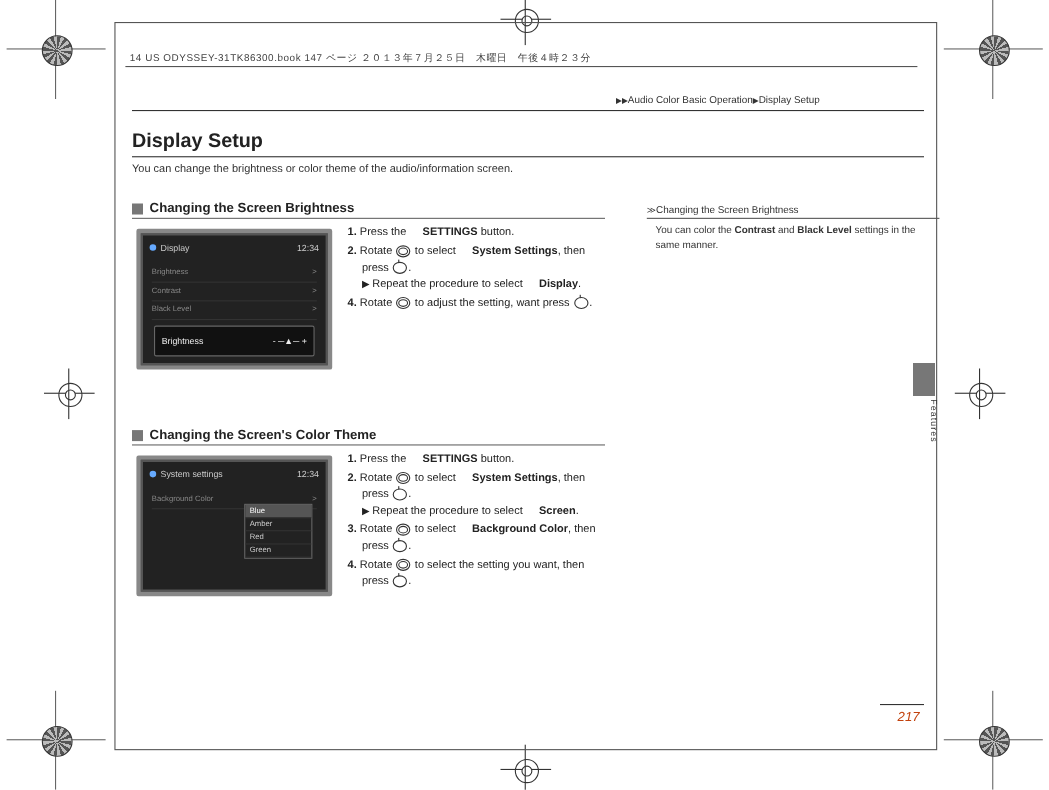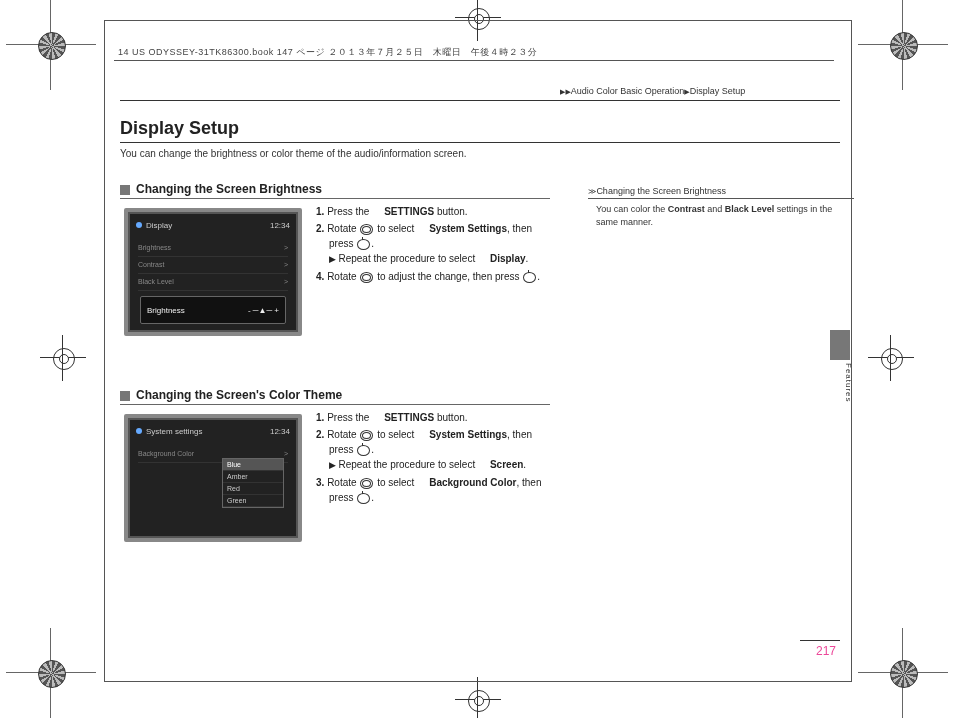--- a/index.html
+++ b/index.html
@@ -347,7 +347,7 @@
     <li><span class="n">1.</span> <span>Press the </span><b>SETTINGS</b><span> button.</span></li>
     <li><span class="n">2.</span> <span>Rotate </span><span class="icon-dial"></span><span> to select </span><b>System Settings</b><span>, then press </span><span class="icon-press"></span><span>.</span><br>
     <span class="tri">▶ </span><span>Repeat the procedure to select </span><b>Display</b>.</li>
-    <li><span class="n">4.</span> <span>Rotate </span><span class="icon-dial"></span><span> to adjust the change, then press </span><span class="icon-press"></span>.</li>
+    <li><span class="n">4.</span> <span>Rotate </span><span class="icon-dial"></span><span> to adjust the setting, want press </span><span class="icon-press"></span>.</li>
   </ol>
 </div>
 

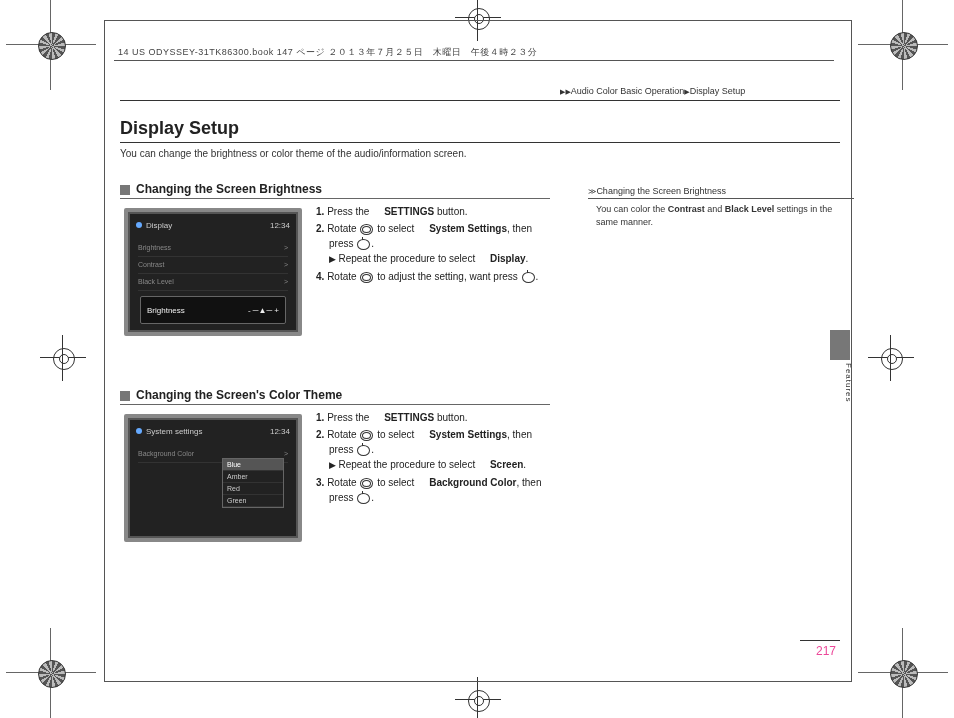--- a/index.html
+++ b/index.html
@@ -380,6 +380,7 @@
     <li><span class="n">2.</span> <span>Rotate </span><span class="icon-dial"></span><span> to select </span><b>System Settings</b><span>, then press </span><span class="icon-press"></span>.<br>
     <span class="tri">▶ </span><span>Repeat the procedure to select </span><b>Screen</b>.</li>
     <li><span class="n">3.</span> <span>Rotate </span><span class="icon-dial"></span><span> to select </span><b>Background Color</b><span>, then press </span><span class="icon-press"></span>.</li>
+    <li><span class="n">4.</span> <span>Rotate </span><span class="icon-dial"></span><span> to select the setting you want, then press </span><span class="icon-press"></span>.</li>
   </ol>
 </div>
 

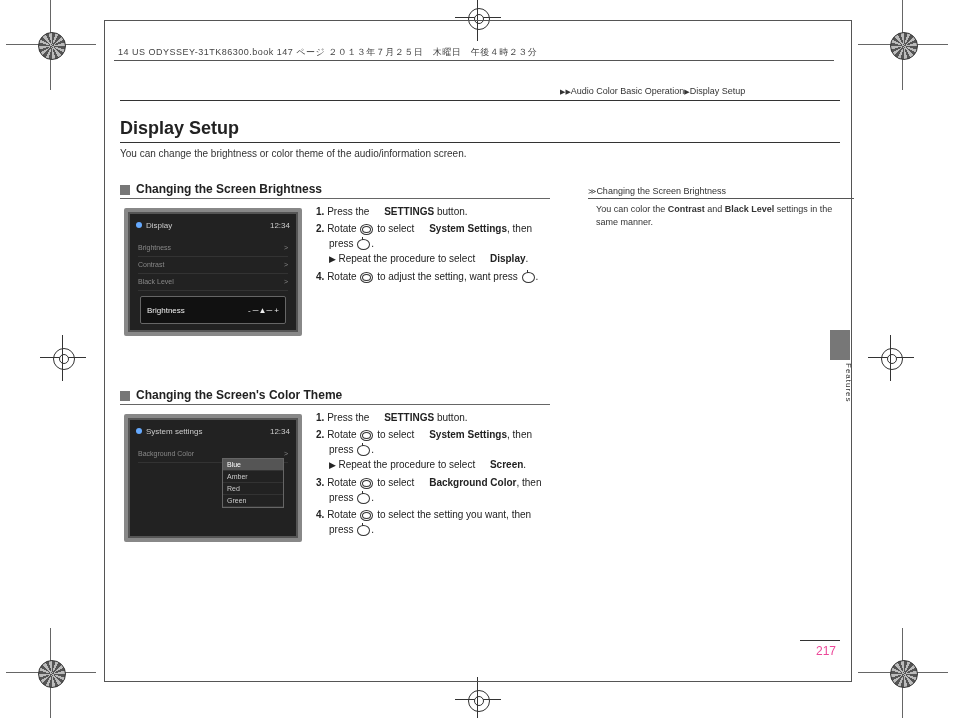--- a/index.html
+++ b/index.html
@@ -249,7 +249,8 @@
     right:118px;
     top:644px;
     font-size:12px;
-    color:#ec4899;
+    color:#c2410c;
+    font-style:italic;
   }
   .page-num-rule {
     position:absolute;

